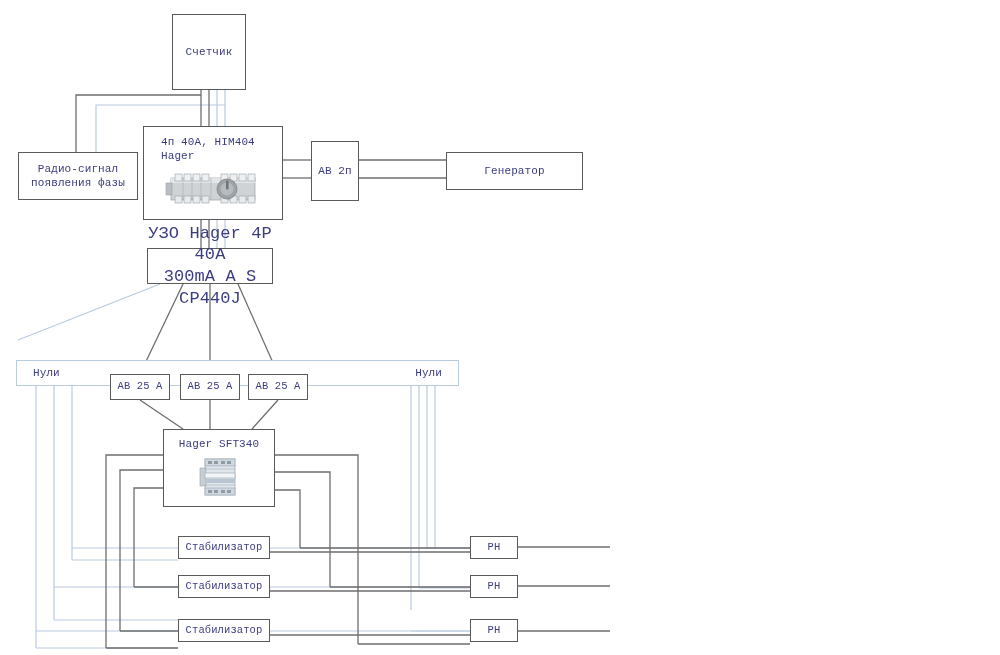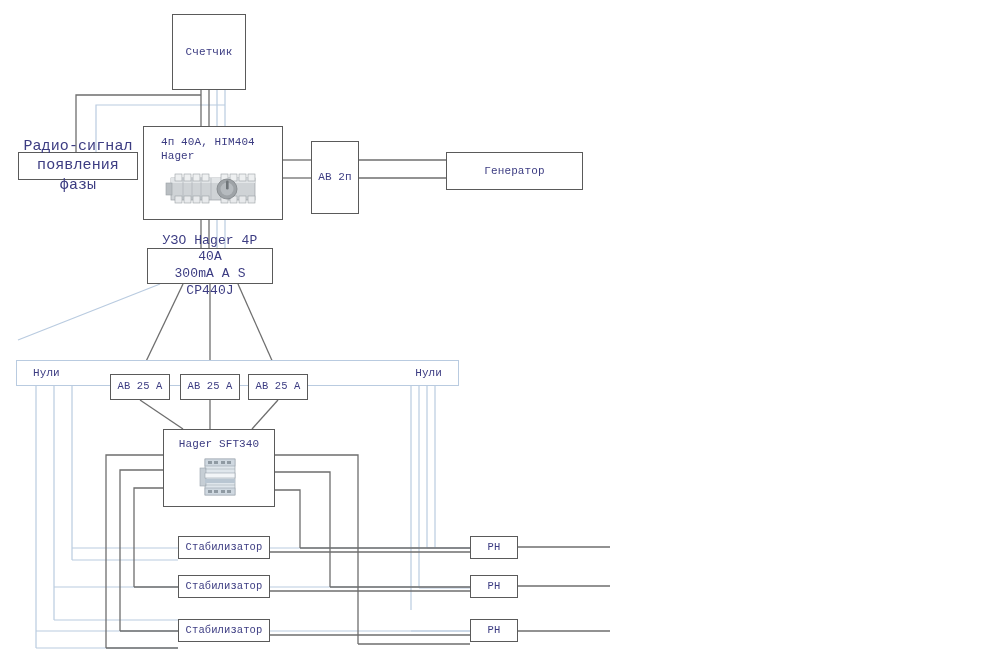--- a/index.html
+++ b/index.html
@@ -39,7 +39,7 @@
   }
   .node .lbl{display:block;white-space:pre-line;}
   .n-counter{left:172px;top:14px;width:74px;height:76px;font-size:11px;}
-  .n-radio{left:18px;top:152px;width:120px;height:28px;font-size:15px;}
+  .n-radio{left:18px;top:152px;width:120px;height:48px;font-size:11px;}
   .n-him{left:143px;top:126px;width:140px;height:94px;font-size:11px;
          justify-content:flex-start;padding-top:8px;}
   .n-him .lbl{text-align:left;align-self:flex-start;padding-left:17px;}

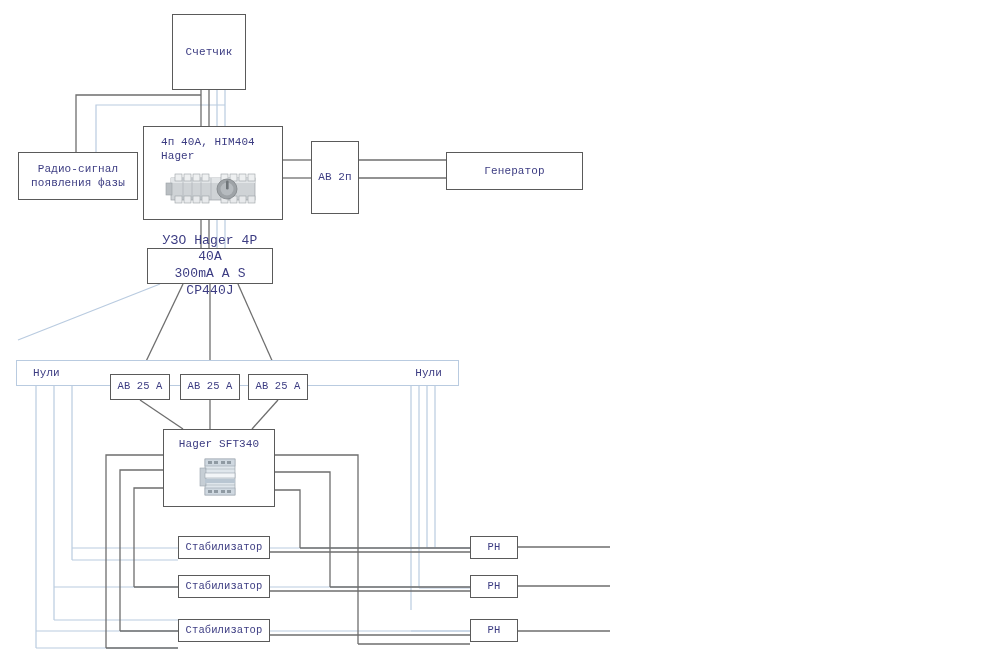--- a/index.html
+++ b/index.html
@@ -43,7 +43,7 @@
   .n-him{left:143px;top:126px;width:140px;height:94px;font-size:11px;
          justify-content:flex-start;padding-top:8px;}
   .n-him .lbl{text-align:left;align-self:flex-start;padding-left:17px;}
-  .n-ab2p{left:311px;top:141px;width:48px;height:73px;font-size:11px;}
+  .n-ab2p{left:311px;top:141px;width:48px;height:60px;font-size:11px;}
   .n-gen{left:446px;top:152px;width:137px;height:38px;font-size:11px;}
   .n-uzo{left:147px;top:248px;width:126px;height:36px;font-size:13px;}
   .n-bus{left:16px;top:360px;width:443px;height:26px;border:1px solid #b9cbe0;

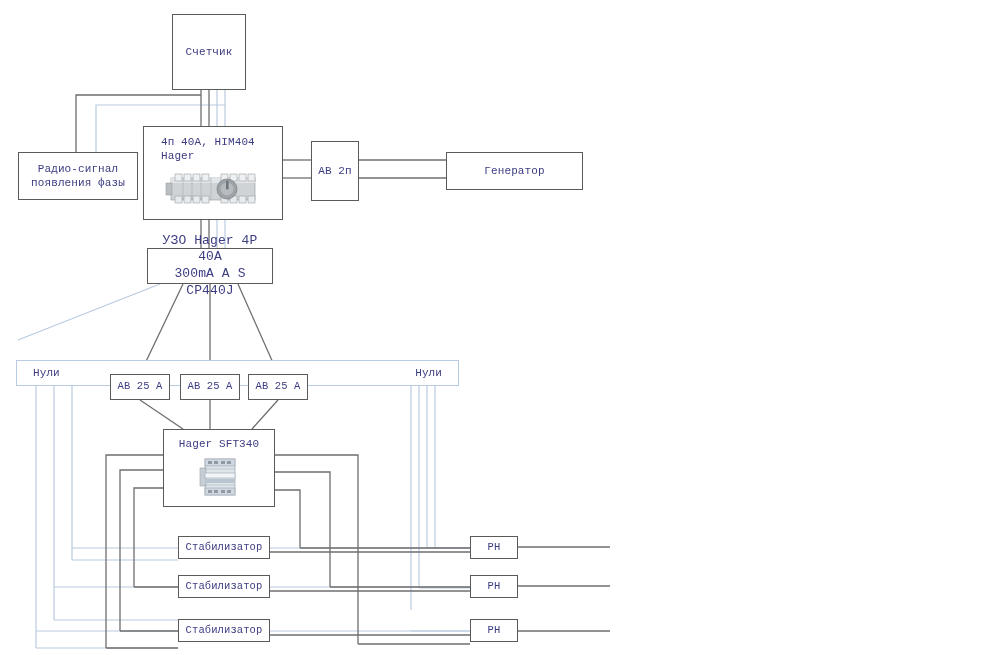--- a/index.html
+++ b/index.html
@@ -45,7 +45,7 @@
   .n-him .lbl{text-align:left;align-self:flex-start;padding-left:17px;}
   .n-ab2p{left:311px;top:141px;width:48px;height:60px;font-size:11px;}
   .n-gen{left:446px;top:152px;width:137px;height:38px;font-size:11px;}
-  .n-uzo{left:147px;top:248px;width:126px;height:36px;font-size:13px;}
+  .n-uzo{left:147px;top:248px;width:126px;height:36px;font-size:17px;}
   .n-bus{left:16px;top:360px;width:443px;height:26px;border:1px solid #b9cbe0;
          flex-direction:row;justify-content:space-between;
          align-items:center;padding:0 16px;font-size:11px;}

